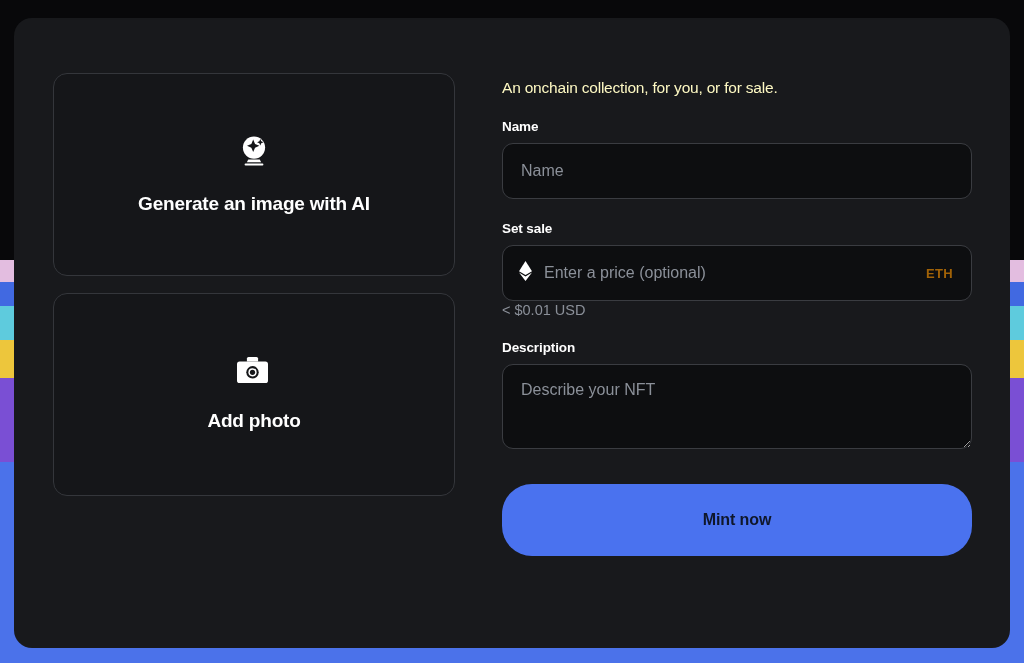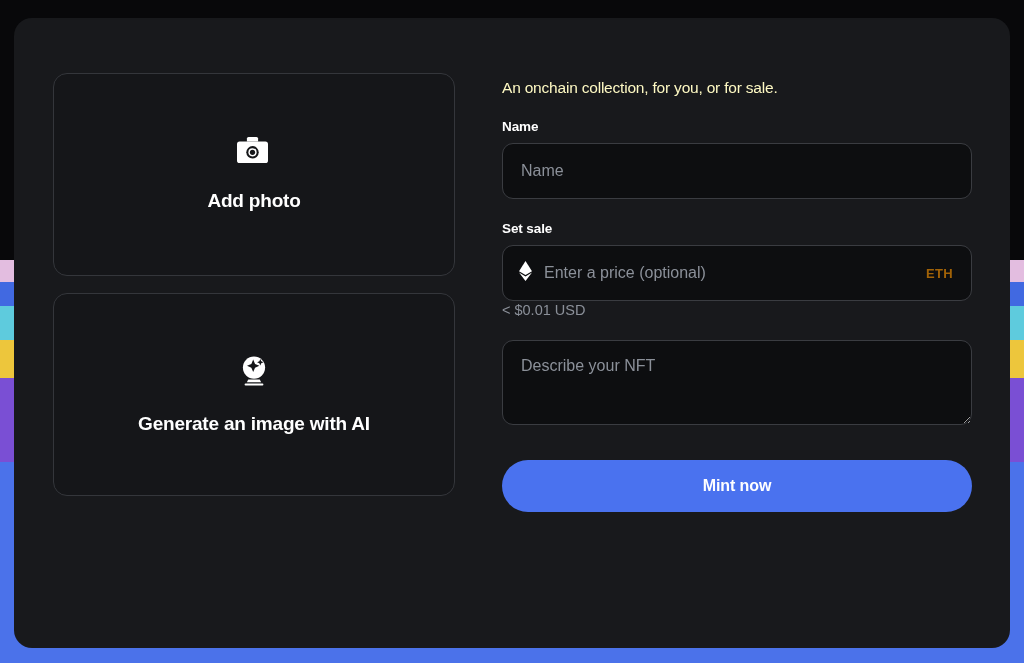--- a/index.html
+++ b/index.html
@@ -262,6 +262,7 @@
 
     
     <div class="field-block">
+      <div class="field-label">Description</div>
       <textarea id="description-input" placeholder="Describe your NFT" style=""></textarea>
     </div>
 

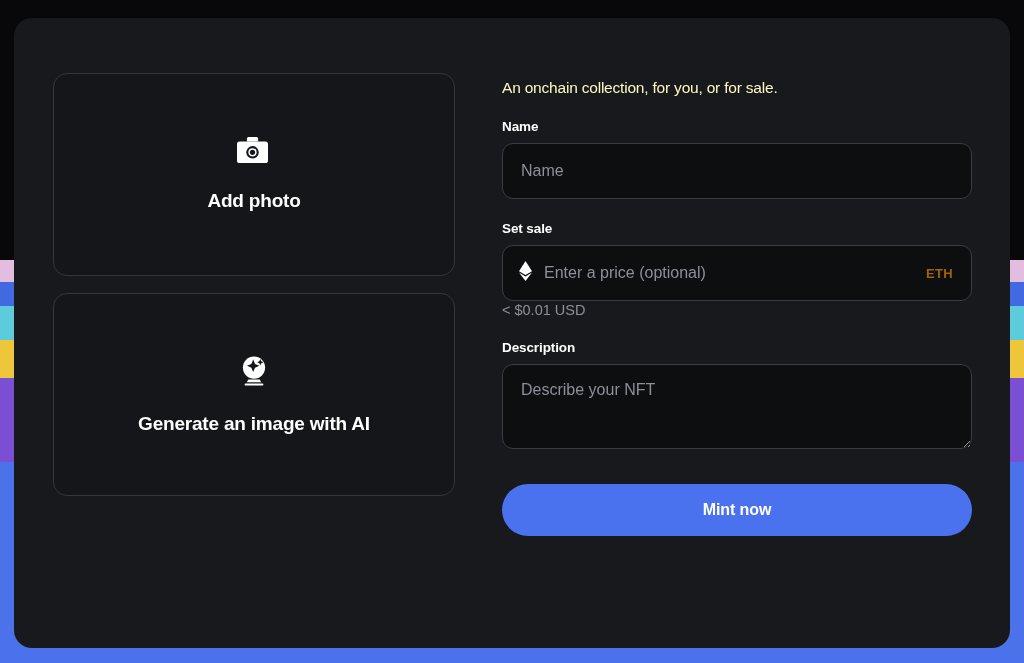--- a/index.html
+++ b/index.html
@@ -200,19 +200,6 @@
 <div id="modal">
 
   <div id="left-col">
-
-    <div class="picker-card">
-      <span class="picker-icon">
-        <svg width="34" height="28" viewBox="0 0 34 28">
-          <path d="M11.5 0 h8 a1.6 1.6 0 0 1 1.6 1.6 V4.6 h-11.2 V1.6 A1.6 1.6 0 0 1 11.5 0 Z" fill="#ffffff"></path>
-          <path d="M2.6 4.6 h25.8 a2.6 2.6 0 0 1 2.6 2.6 v16.2 a2.6 2.6 0 0 1 -2.6 2.6 H2.6 A2.6 2.6 0 0 1 0 23.4 V7.2 A2.6 2.6 0 0 1 2.6 4.6 Z" fill="#ffffff"></path>
-          <circle cx="15.5" cy="15.3" r="6.2" fill="#151619"></circle>
-          <circle cx="15.5" cy="15.3" r="4.1" fill="#ffffff"></circle>
-          <circle cx="15.5" cy="15.3" r="2.6" fill="#151619"></circle>
-        </svg>
-      </span>
-      <span class="picker-label">Add photo</span>
-    </div>
 
     <div class="picker-card">
       <span class="picker-icon">
@@ -232,6 +219,19 @@
       <span class="picker-label">Generate an image with AI</span>
     </div>
 
+    <div class="picker-card">
+      <span class="picker-icon">
+        <svg width="34" height="28" viewBox="0 0 34 28">
+          <path d="M11.5 0 h8 a1.6 1.6 0 0 1 1.6 1.6 V4.6 h-11.2 V1.6 A1.6 1.6 0 0 1 11.5 0 Z" fill="#ffffff"></path>
+          <path d="M2.6 4.6 h25.8 a2.6 2.6 0 0 1 2.6 2.6 v16.2 a2.6 2.6 0 0 1 -2.6 2.6 H2.6 A2.6 2.6 0 0 1 0 23.4 V7.2 A2.6 2.6 0 0 1 2.6 4.6 Z" fill="#ffffff"></path>
+          <circle cx="15.5" cy="15.3" r="6.2" fill="#151619"></circle>
+          <circle cx="15.5" cy="15.3" r="4.1" fill="#ffffff"></circle>
+          <circle cx="15.5" cy="15.3" r="2.6" fill="#151619"></circle>
+        </svg>
+      </span>
+      <span class="picker-label">Add photo</span>
+    </div>
+
   </div>
 
   <div id="right-col">

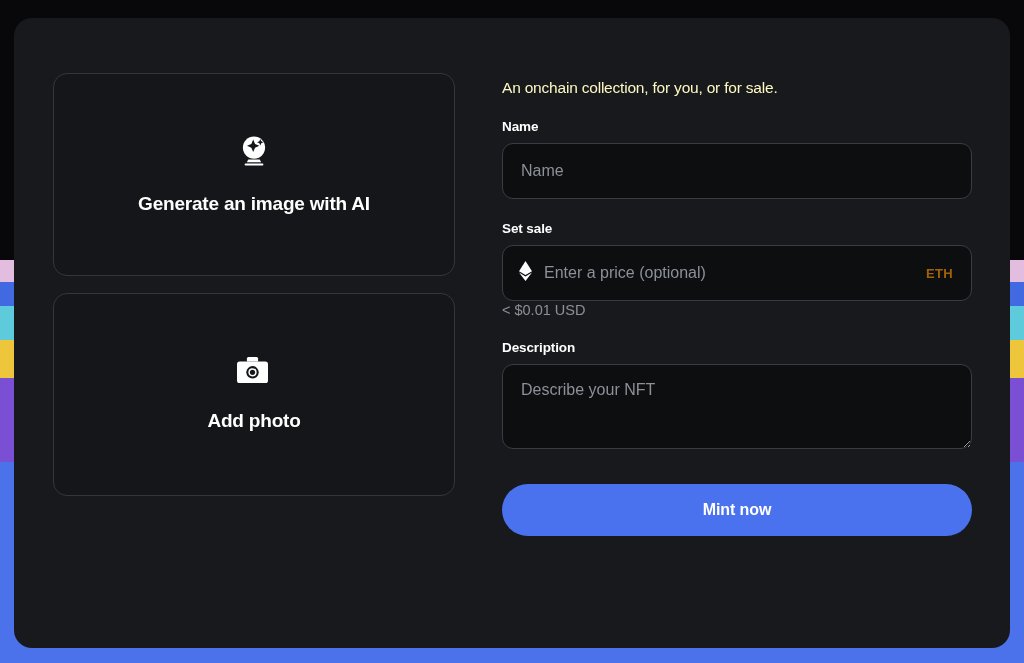--- a/index.html
+++ b/index.html
@@ -172,12 +172,12 @@
 
   #mint-button {
     width: 100%;
-    height: 52px;
+    height: 72px;
     margin-top: 31px;
     background: #4a72ef;
     border: none;
     border-radius: 30px;
-    color: #ffffff;
+    color: #0f172a;
     font-size: 16px;
     font-weight: bold;
     font-family: "Liberation Sans", sans-serif;

